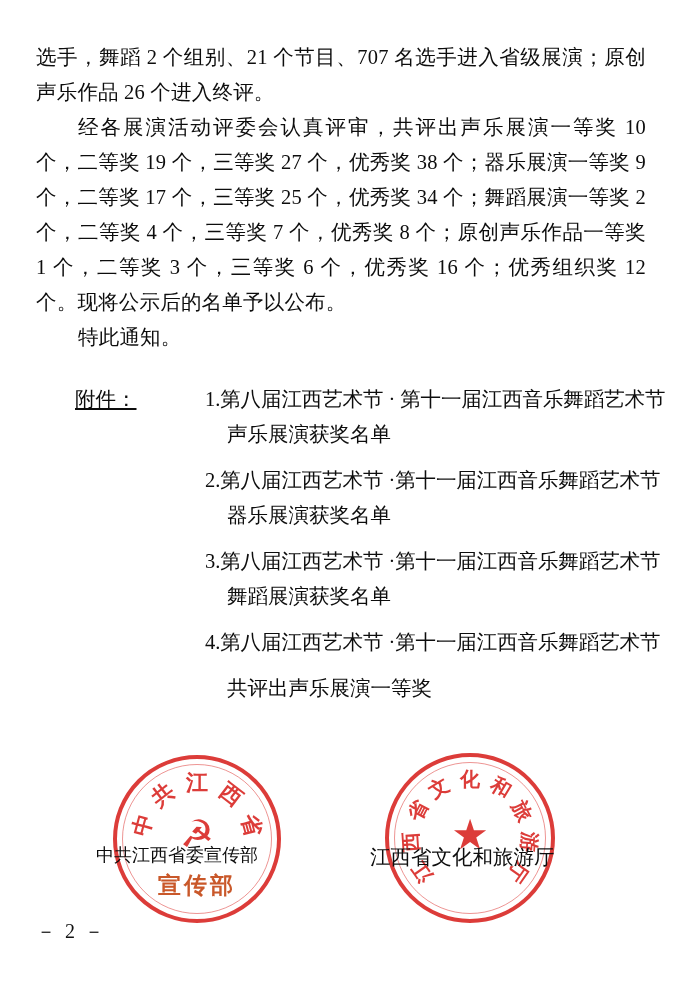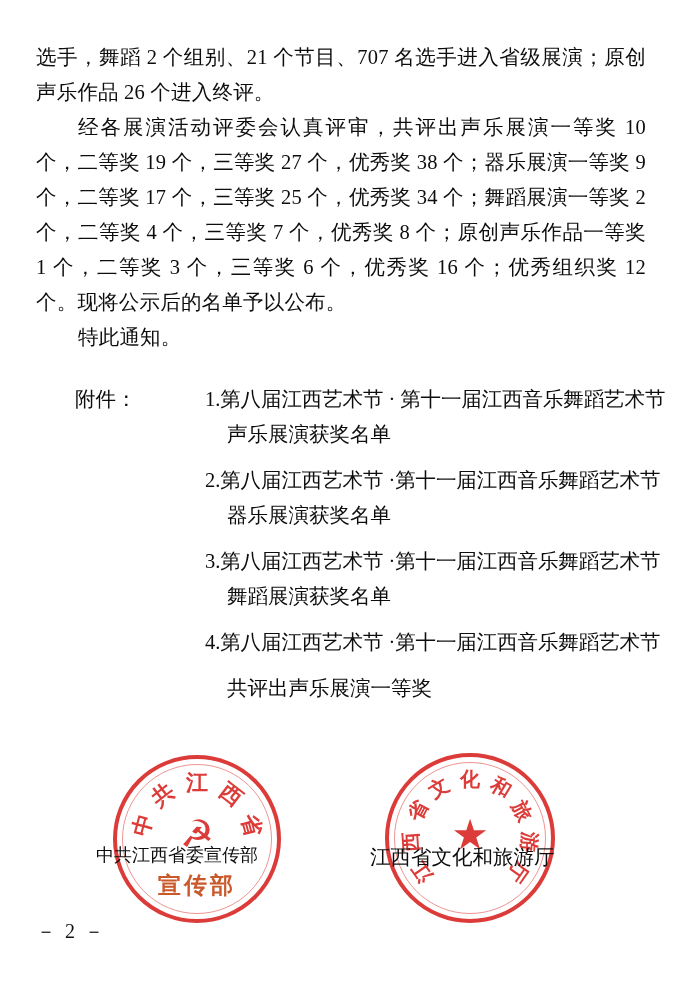--- a/index.html
+++ b/index.html
@@ -54,6 +54,7 @@
     top: 0px;
     width: 110px;
     white-space: nowrap;
+    text-decoration: underline;
   }
   .attach-list {
     position: absolute;

